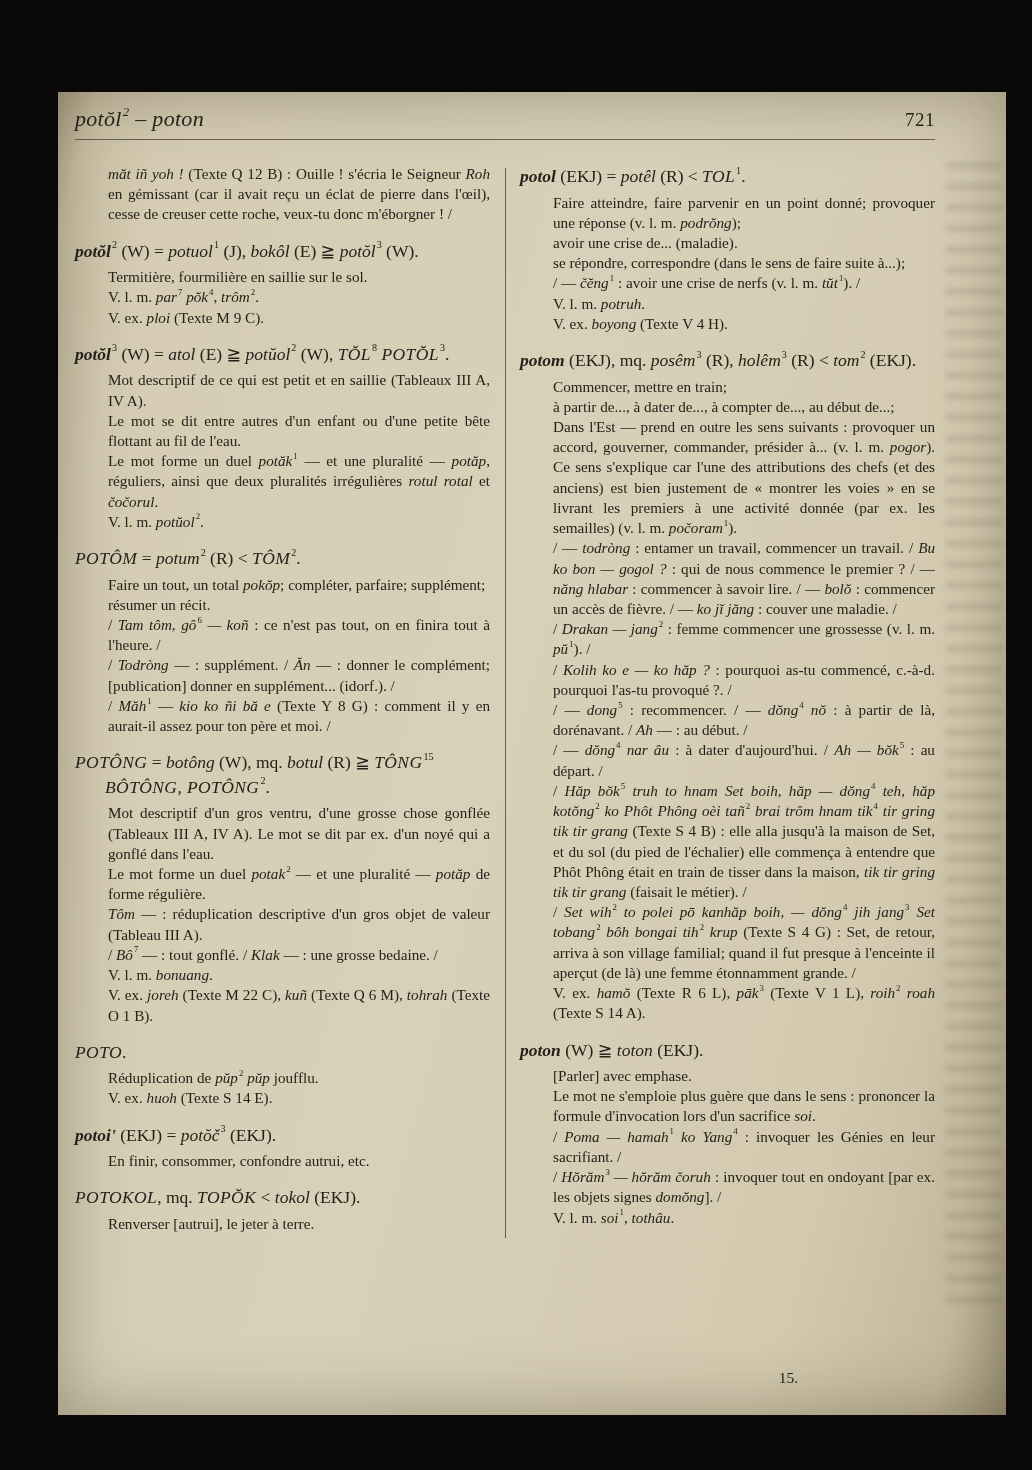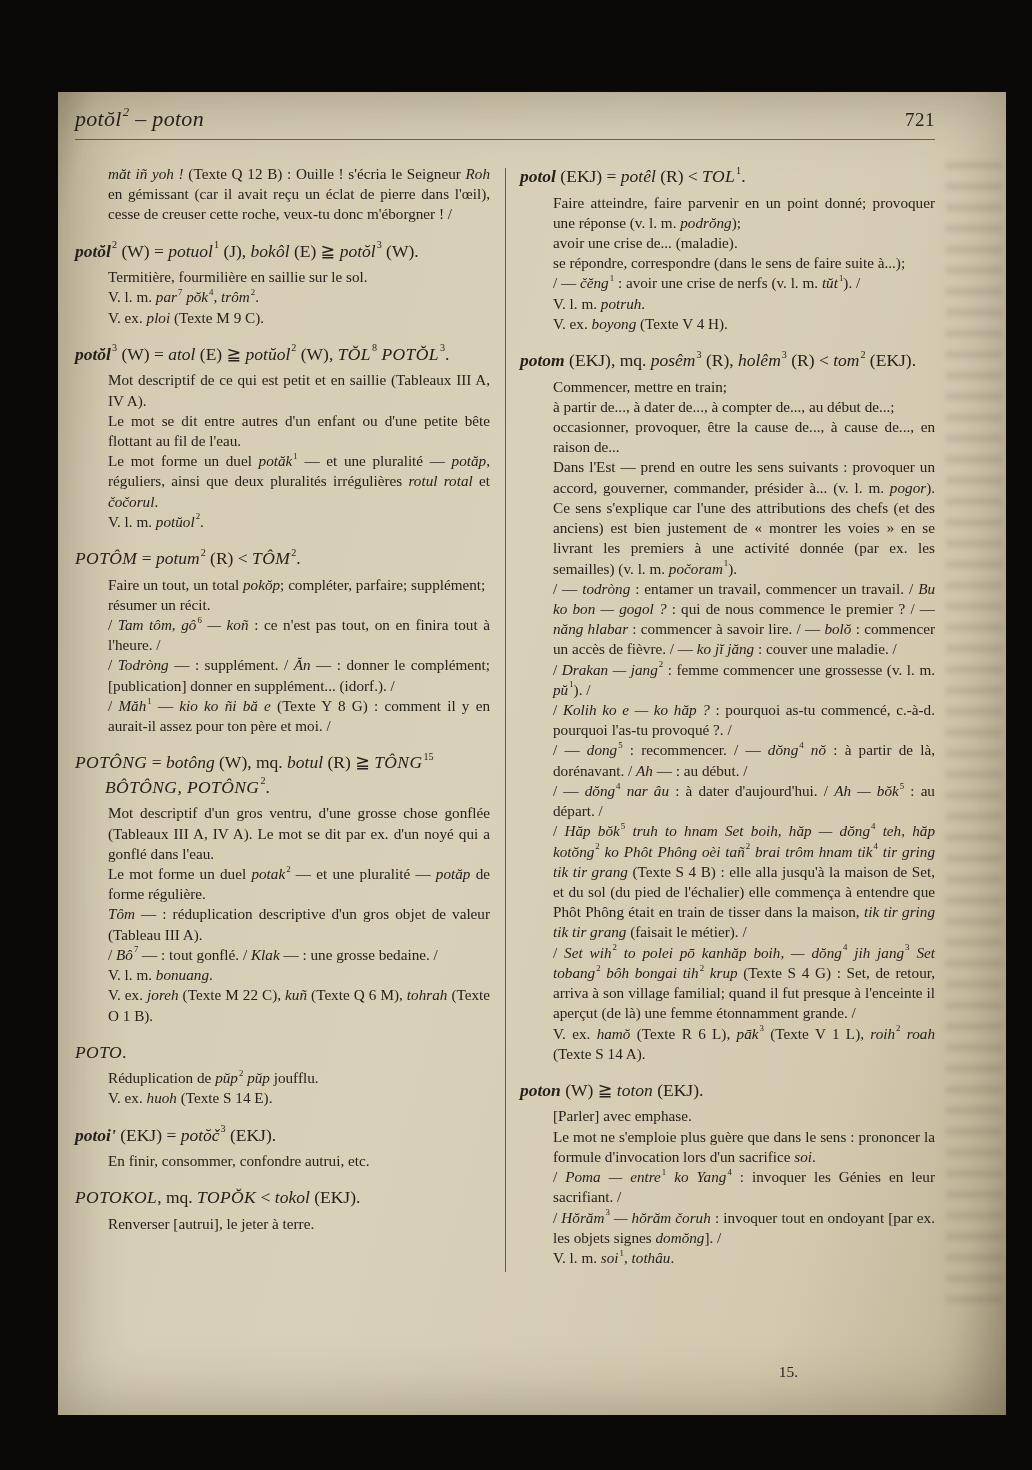--- a/index.html
+++ b/index.html
@@ -127,7 +127,6 @@
             <div class="head"><span class="st-bi">potom</span><span> (EKJ), mq. </span><span class="st-i">posêm</span><sup class="st-s">3</sup><span> (R), </span><span class="st-i">holêm</span><sup class="st-s">3</sup><span> (R) &lt; </span><span class="st-i">tom</span><sup class="st-s">2</sup><span> (EKJ).</span></div>
             <p class="para"><span>Commencer, mettre en train;</span></p>
             <p class="para"><span>à partir de..., à dater de..., à compter de..., au début de...;</span></p>
-            <p class="para"><span>occasionner, provoquer, être la cause de..., à cause de..., en raison de...</span></p>
             <p class="para"><span>Dans l'Est — prend en outre les sens suivants : provoquer un accord, gouverner, commander, présider à... (v. l. m. </span><span class="st-i">pogor</span><span>). Ce sens s'explique car l'une des attributions des chefs (et des anciens) est bien justement de « montrer les voies » en se livrant les premiers à une activité donnée (par ex. les semailles) (v. l. m. </span><span class="st-i">počoram</span><sup class="st-s">1</sup><span>).</span></p>
             <p class="para"><span>/ — </span><span class="st-i">todròng</span><span> : entamer un travail, commencer un travail. / </span><span class="st-i">Bu ko bon — gogol ?</span><span> : qui de nous commence le premier ? / — </span><span class="st-i">năng hlabar</span><span> : commencer à savoir lire. / — </span><span class="st-i">bolŏ</span><span> : commencer un accès de fièvre. / — </span><span class="st-i">ko jĭ jăng</span><span> : couver une maladie. /</span></p>
             <p class="para"><span>/ </span><span class="st-i">Drakan — jang</span><sup class="st-s">2</sup><span> : femme commencer une grossesse (v. l. m. </span><span class="st-i">pŭ</span><sup class="st-s">1</sup><span>). /</span></p>

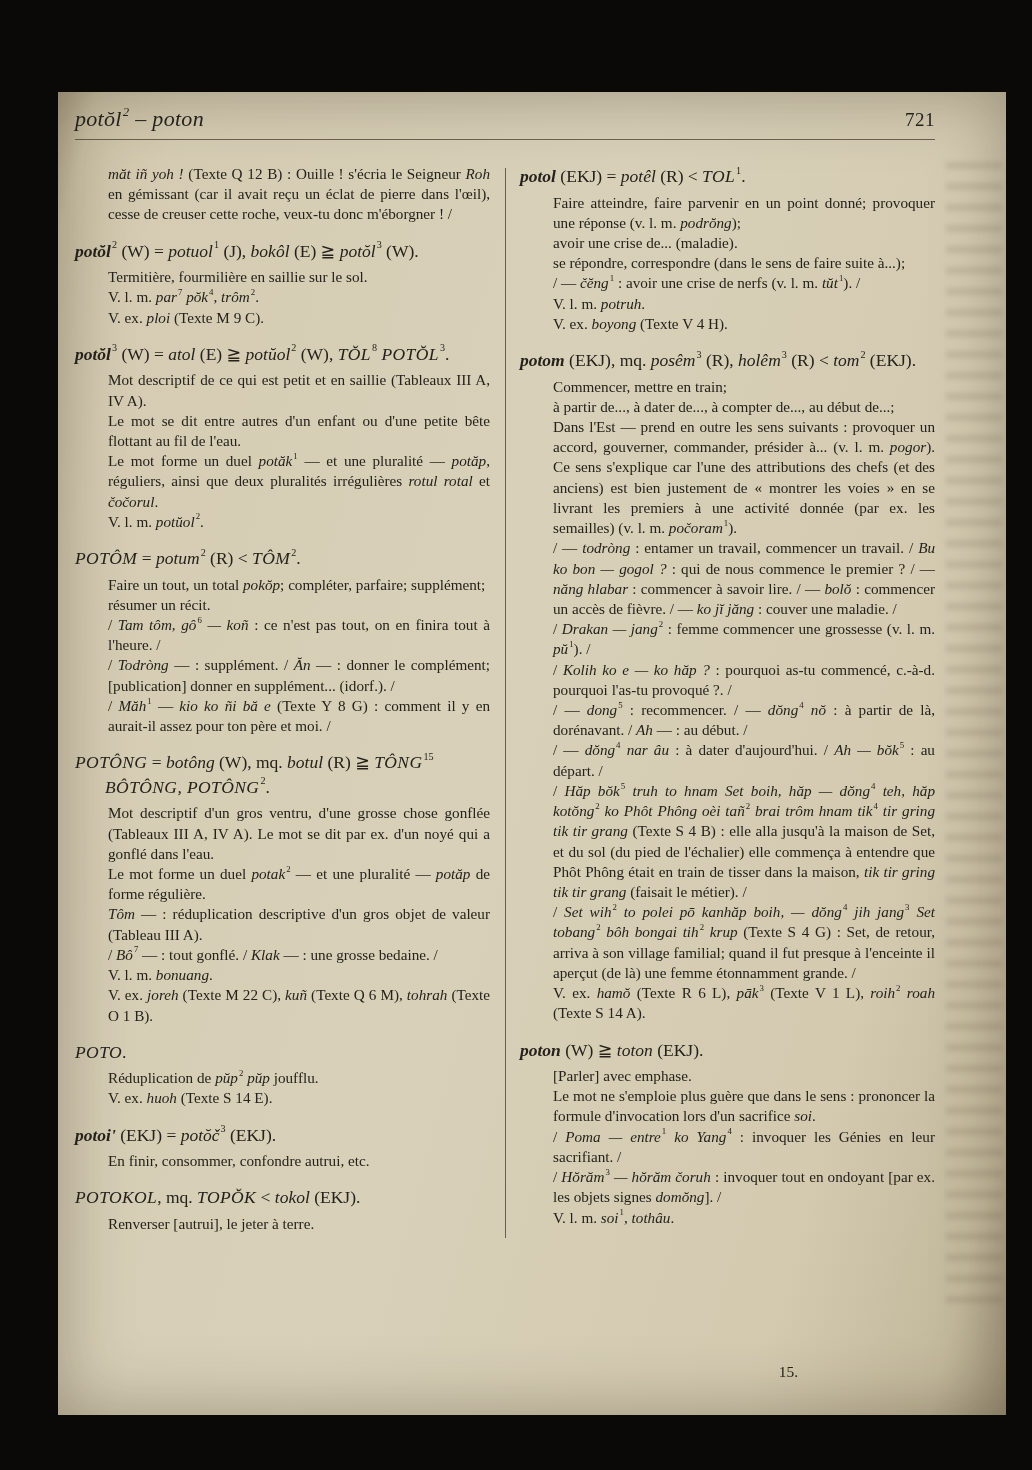--- a/index.html
+++ b/index.html
@@ -141,7 +141,7 @@
             <div class="head"><span class="st-bi">poton</span><span> (W) ≧ </span><span class="st-i">toton</span><span> (EKJ).</span></div>
             <p class="para"><span>[Parler] avec emphase.</span></p>
             <p class="para"><span>Le mot ne s'emploie plus guère que dans le sens : prononcer la formule d'invocation lors d'un sacrifice </span><span class="st-i">soi</span><span>.</span></p>
-            <p class="para"><span>/ </span><span class="st-i">Poma — entre</span><sup class="st-s">1</sup><span class="st-i"> ko Yang</span><sup class="st-s">4</sup><span> : invoquer les Génies en leur sacrifiant. /</span></p>
+            <p class="para"><span>/ </span><span class="st-i">Poma — hamah</span><sup class="st-s">1</sup><span class="st-i"> ko Yang</span><sup class="st-s">4</sup><span> : invoquer les Génies en leur sacrifiant. /</span></p>
             <p class="para"><span>/ </span><span class="st-i">Hŏrăm</span><sup class="st-s">3</sup><span class="st-i"> — hŏrăm čoruh</span><span> : invoquer tout en ondoyant [par ex. les objets signes </span><span class="st-i">domŏng</span><span>]. /</span></p>
             <p class="para"><span>V. l. m. </span><span class="st-i">soi</span><sup class="st-s">1</sup><span>, </span><span class="st-i">tothâu</span><span>.</span></p>
           </div>

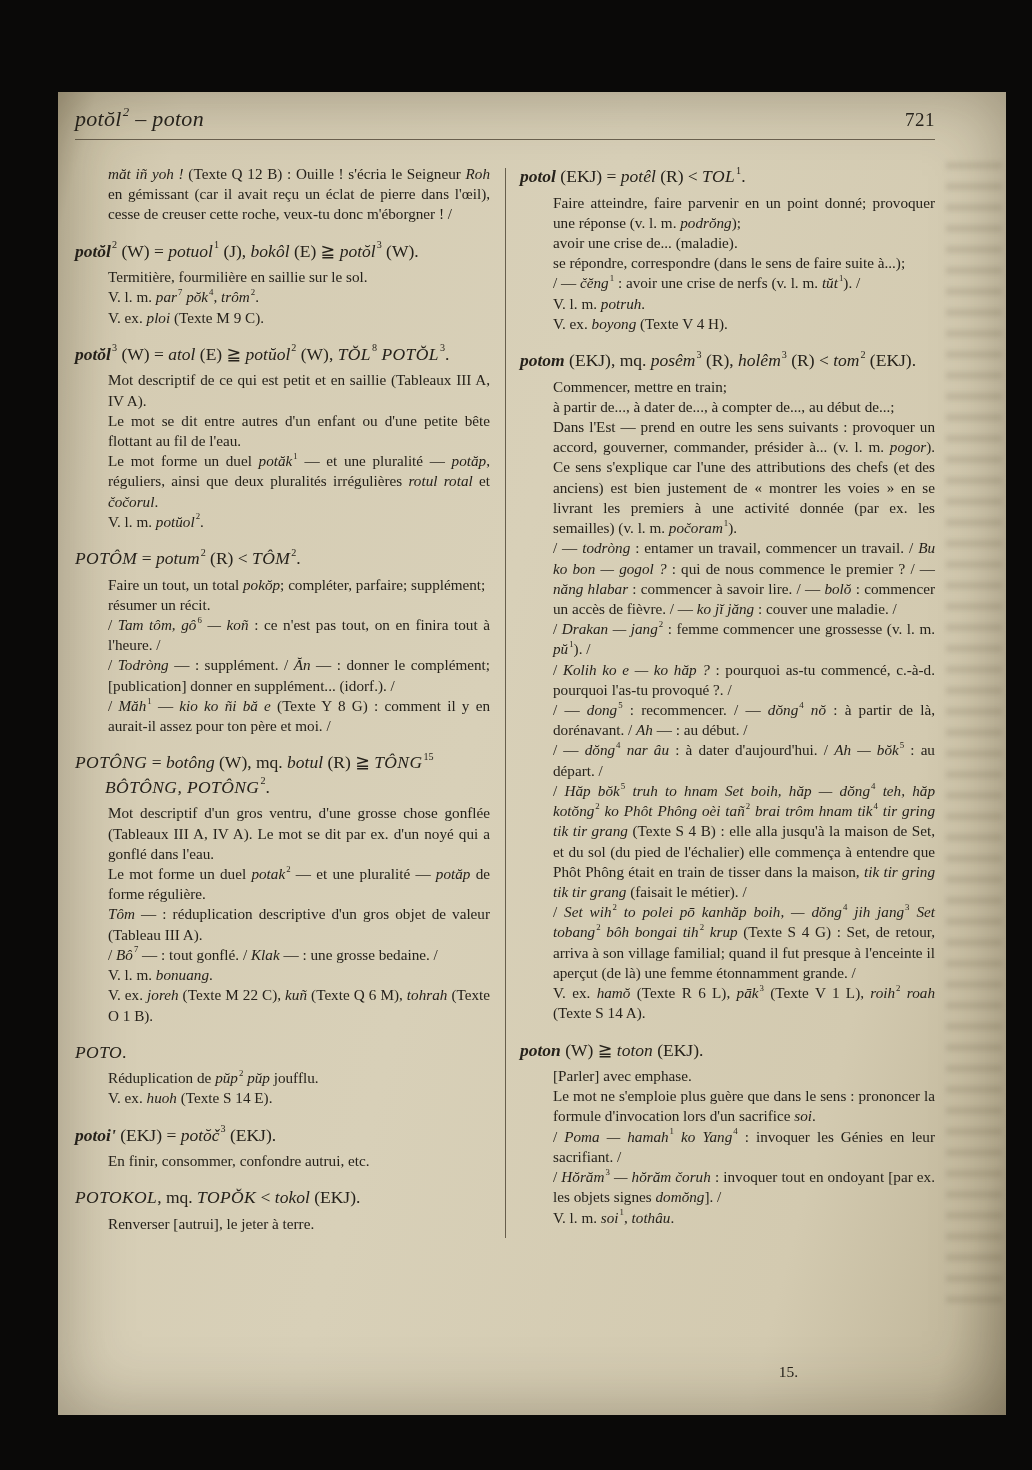--- a/index.html
+++ b/index.html
@@ -48,7 +48,7 @@
   .st-s{font-style:normal;}
   .st-si{font-style:italic;}
   .signature{
-    position:absolute;right:208px;bottom:34px;
+    position:absolute;right:208px;bottom:28px;
     font-size:15.5px;color:#26221b;
   }
 </style>

